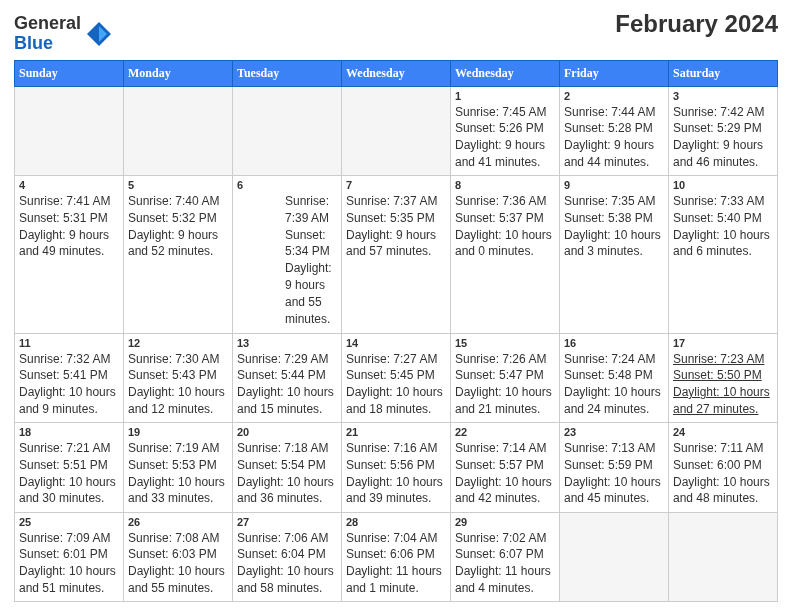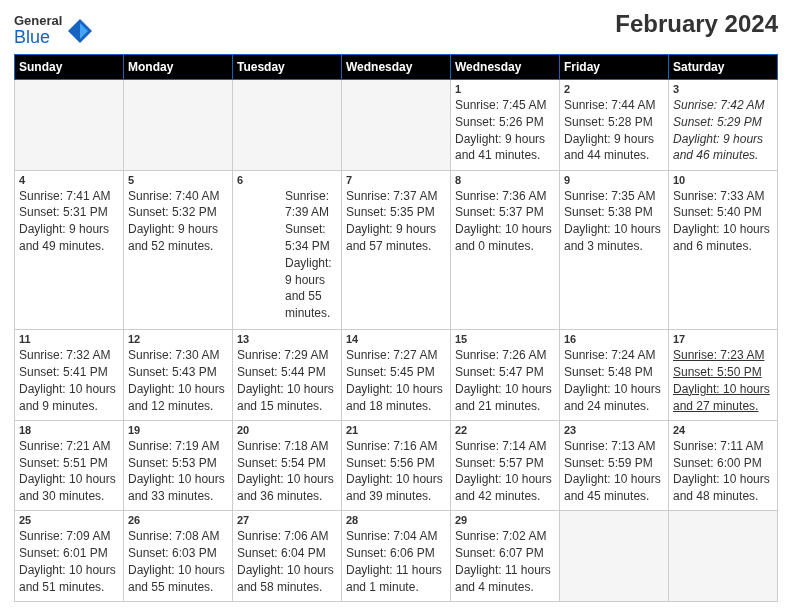--- a/index.html
+++ b/index.html
@@ -34,7 +34,7 @@
       line-height: 1.1;
     }
     .logo-general {
-      font-size: 13px;
+      font-size: 18px;
       font-weight: bold;
       color: #333;
     }

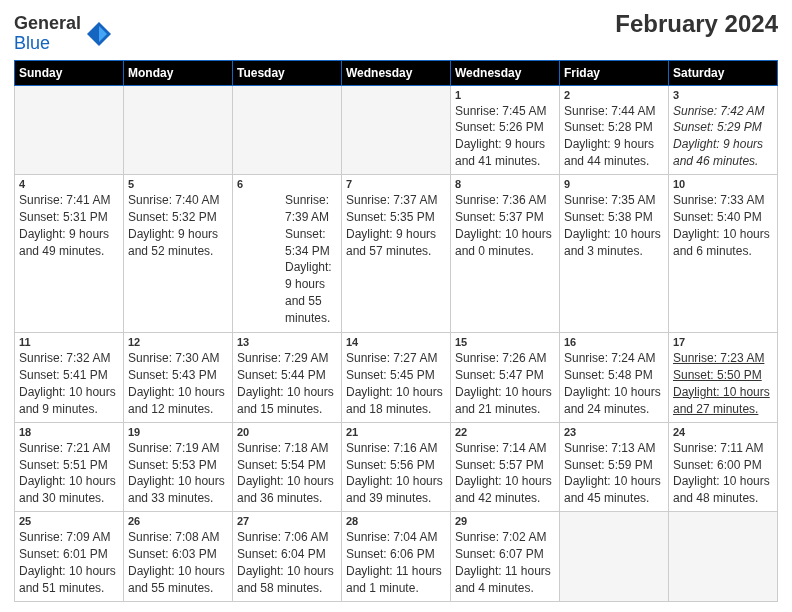--- a/index.html
+++ b/index.html
@@ -40,7 +40,7 @@
     }
     .logo-blue {
       font-size: 18px;
-      font-weight: normal;
+      font-weight: bold;
       color: #1565c0;
     }
     .logo-icon {

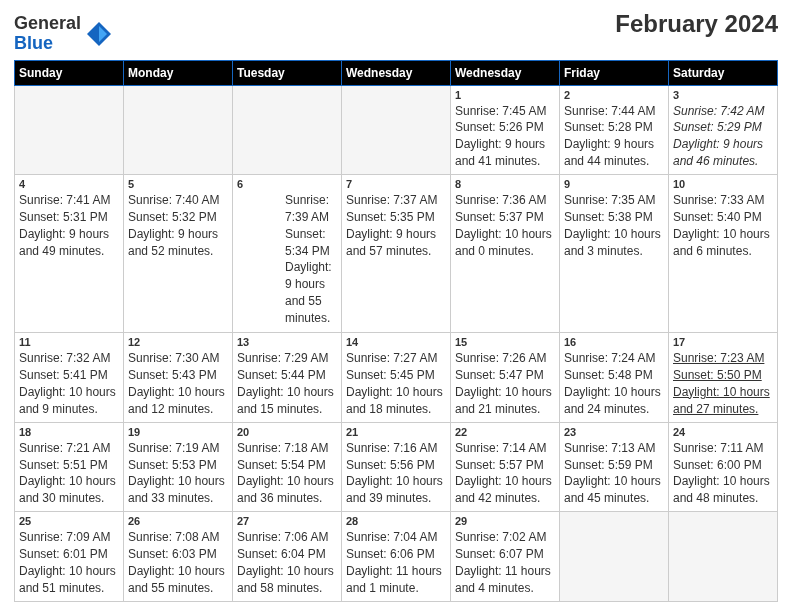--- a/index.html
+++ b/index.html
@@ -67,13 +67,14 @@
       table-layout: fixed;
     }
     .calendar th {
-      background: #000000;
+      background: #3b82f6;
       color: #fff;
       font-size: 12px;
       font-weight: bold;
       padding: 5px 4px;
       text-align: left;
       border: 1px solid #1565c0;
+      font-family: Liberation Serif, serif;
     }
     .calendar td {
       border: 1px solid #ccc;

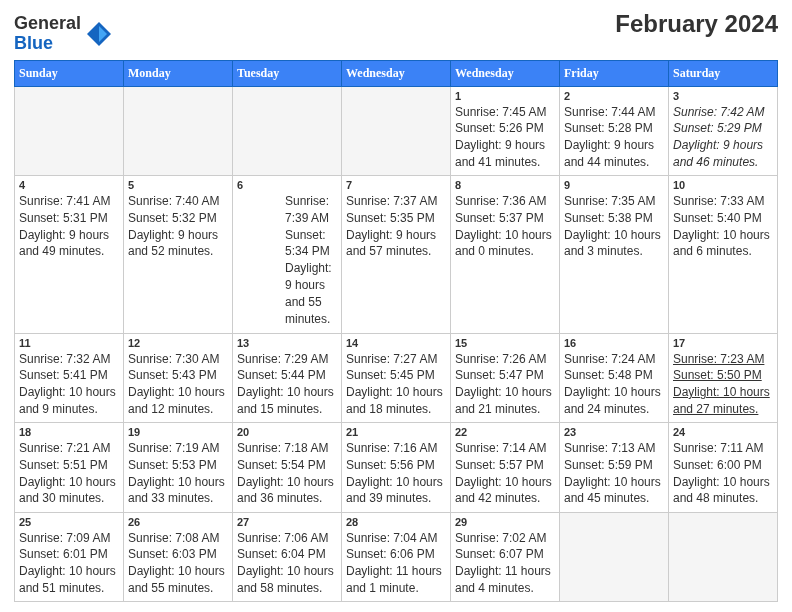--- a/index.html
+++ b/index.html
@@ -156,7 +156,7 @@
           </td>
           <td>
             <span class="day-number">3</span>
-            <div class="day-info" style="white-space: pre-line; font-style: italic;">Sunrise: 7:42 AM
+            <div class="day-info" style="white-space: pre-line;">Sunrise: 7:42 AM
 Sunset: 5:29 PM
 Daylight: 9 hours
 and 46 minutes.</div>

